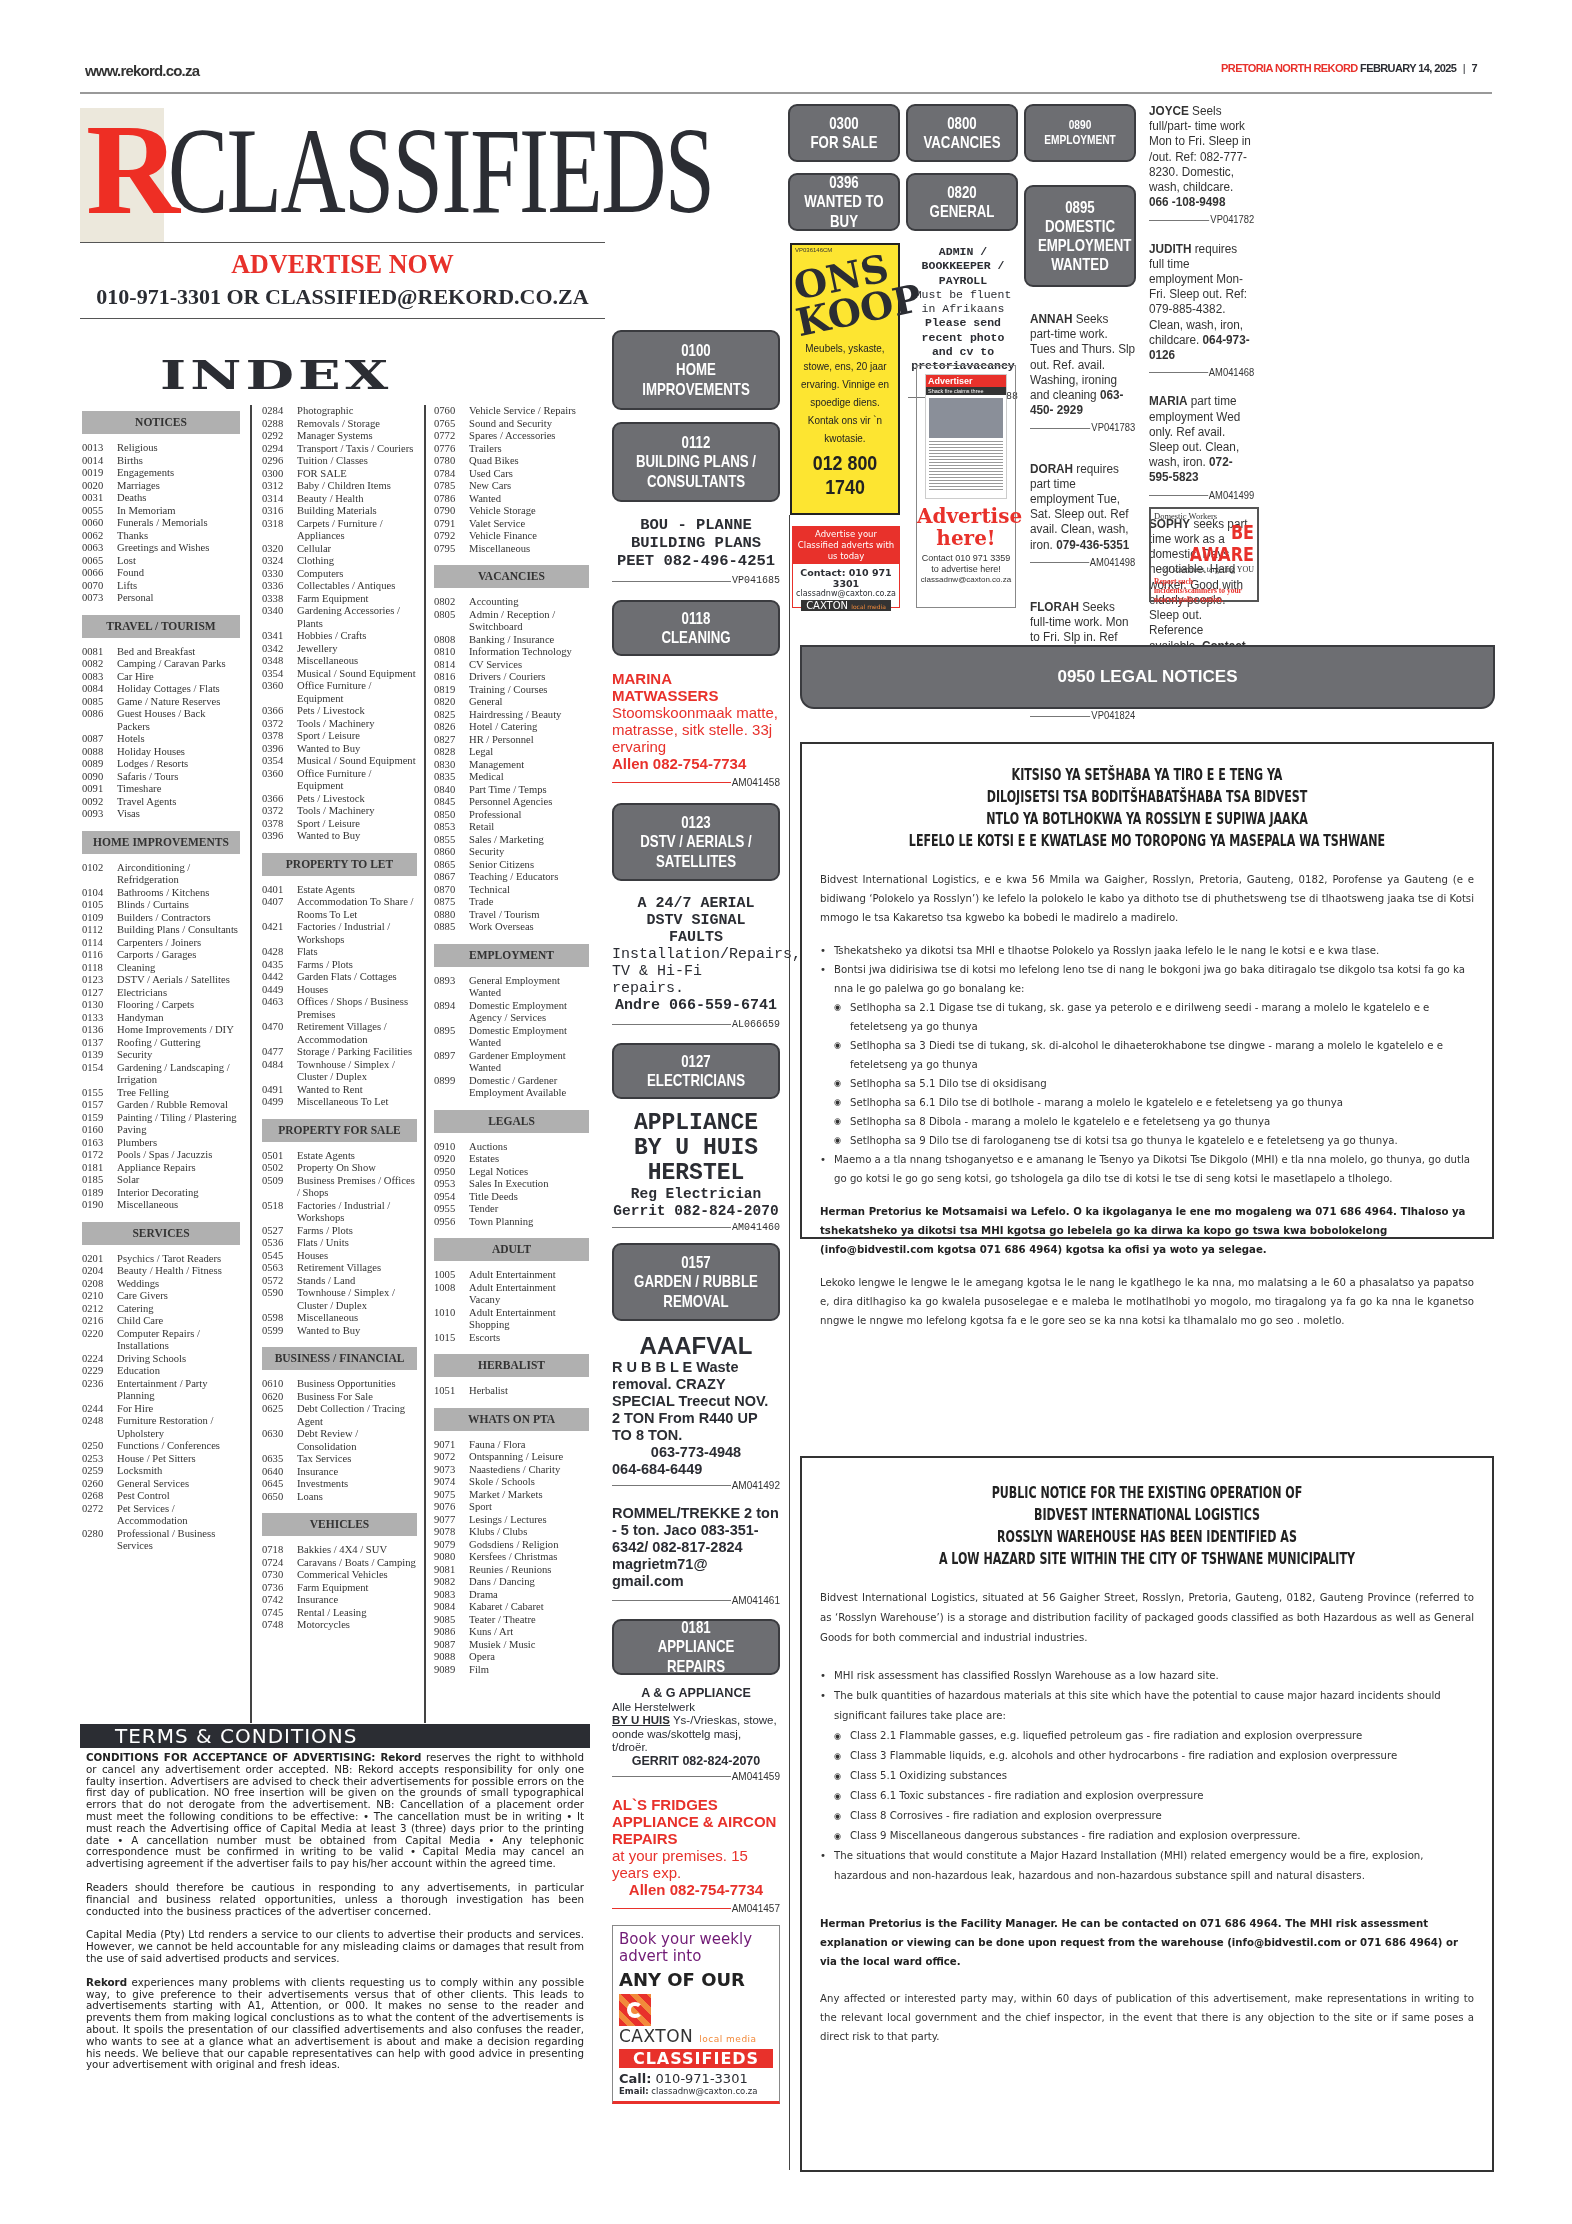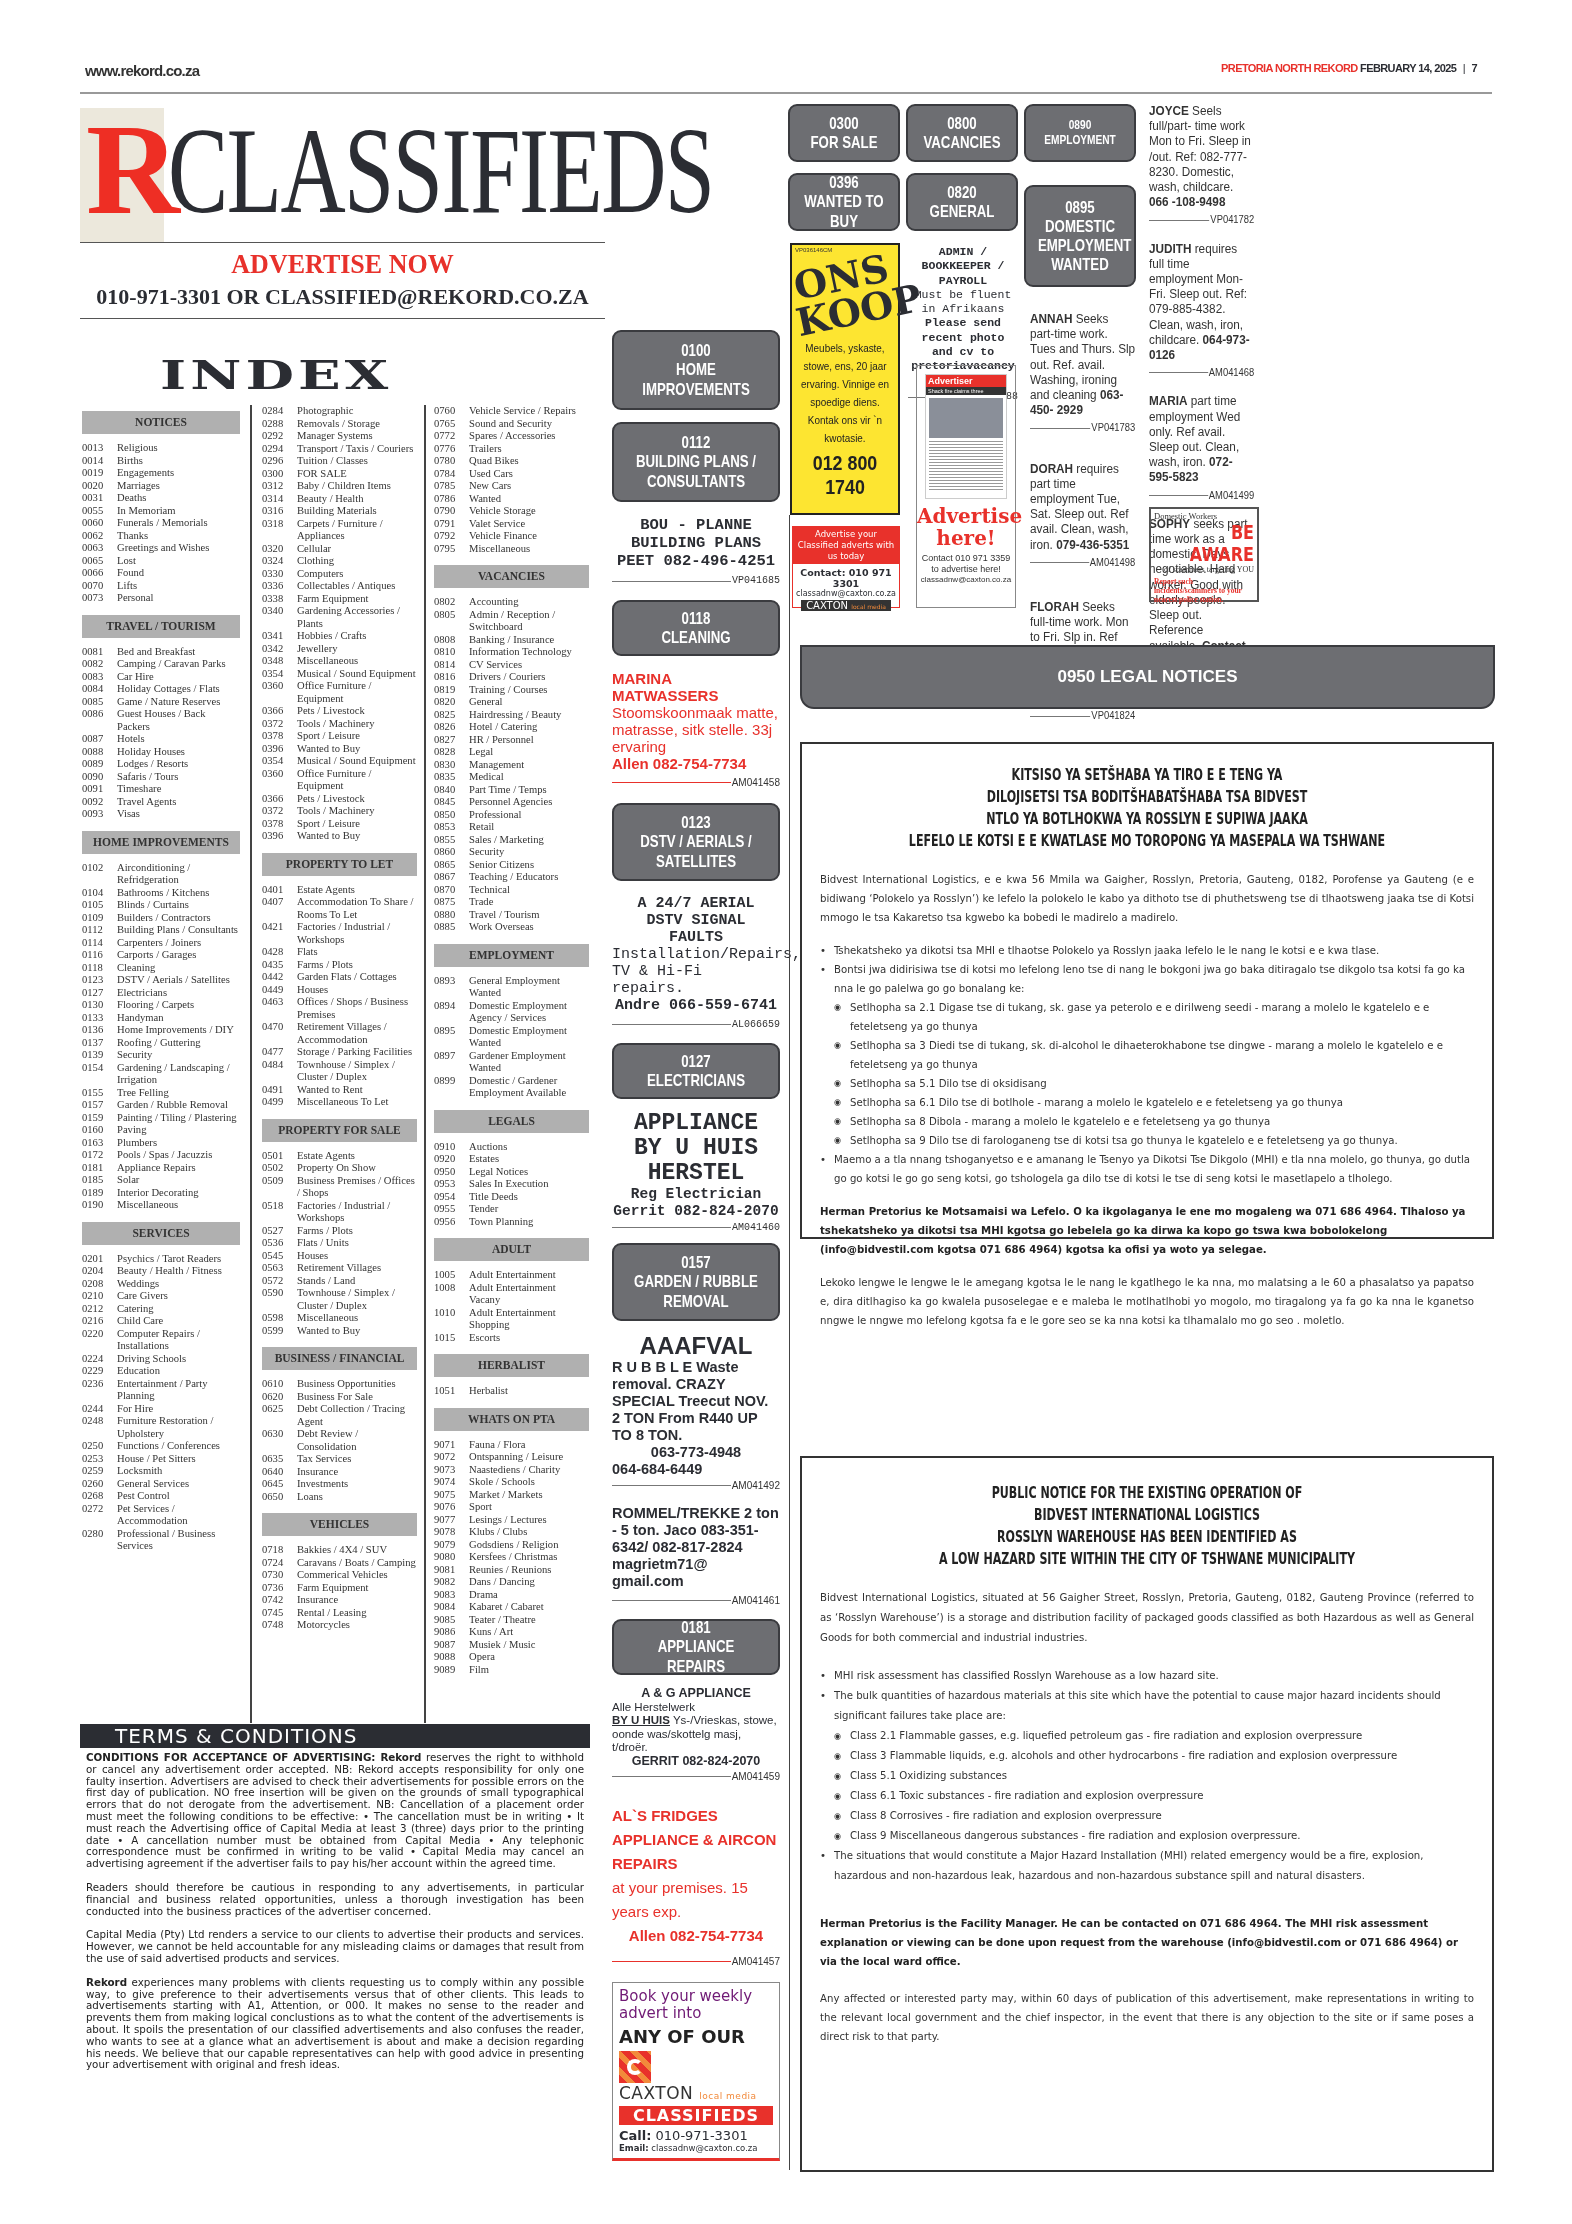--- a/index.html
+++ b/index.html
@@ -1082,7 +1082,7 @@
         <span>AM041459</span>
       </div>
   </div>
-  <div class="red" style="margin-top:20px;font-size:15px;line-height:24px">
+  <div class="red" style="margin-top:12px;font-size:15px;line-height:17px">
     <div class="bold">AL`S FRIDGES APPLIANCE &amp; AIRCON REPAIRS</div>
     <div>at your premises. 15 years exp.</div>
     <div class="bold" style="text-align:center">Allen 082-754-7734</div>

